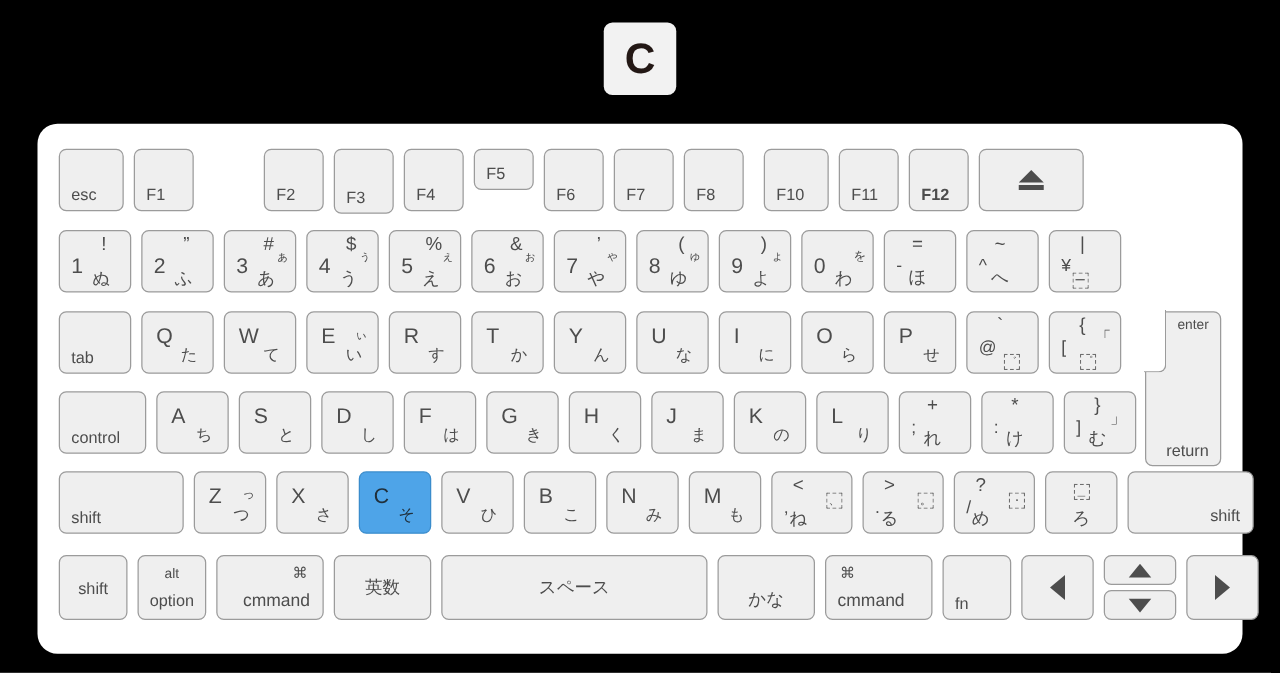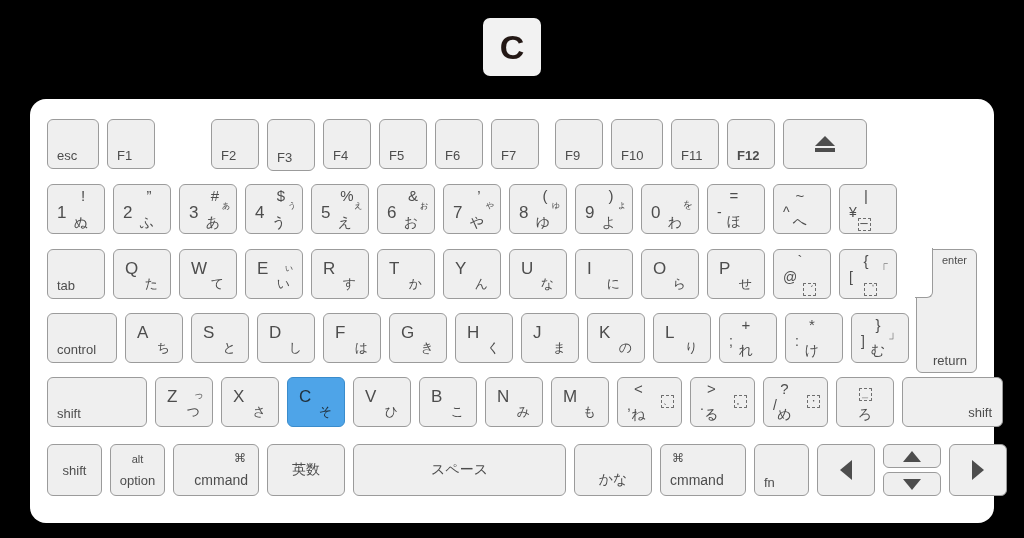--- a/index.html
+++ b/index.html
@@ -149,7 +149,7 @@
           <span class="lbl-bl f13">F4</span>
         </div>
         <div style="width: 8px; flex: 0 0 auto;"></div>
-        <div class="key" style="width: 48px; height: 50px;">
+        <div class="key" style="width: 48px; height: 33px;">
           <span class="lbl-bl f13">F5</span>
         </div>
         <div style="width: 8px; flex: 0 0 auto;"></div>

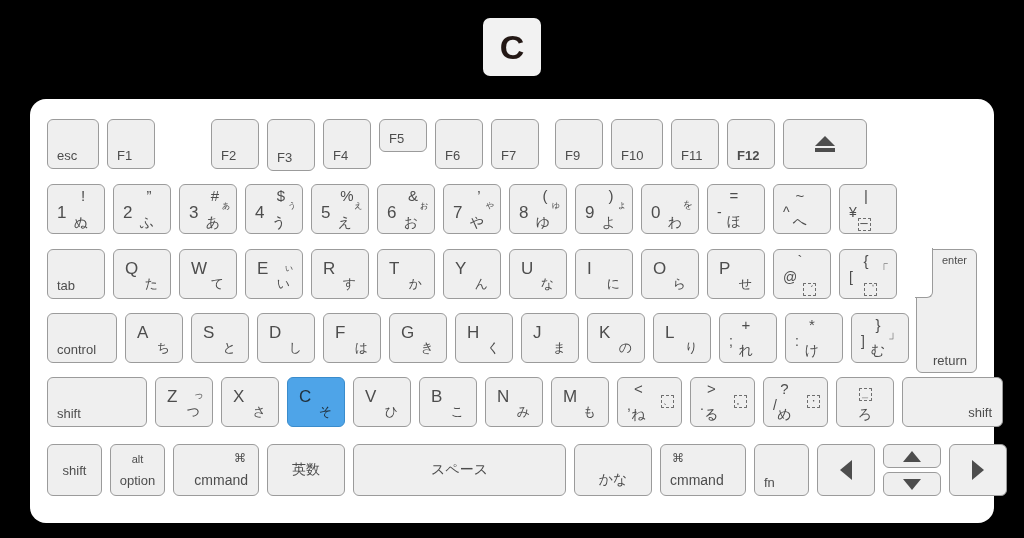--- a/index.html
+++ b/index.html
@@ -161,6 +161,9 @@
           <span class="lbl-bl f13">F7</span>
         </div>
         <div style="width: 8px; flex: 0 0 auto;"></div>
+        <div class="key" style="width: 48px; height: 50px;">
+          <span class="lbl-bl f13">F8</span>
+        </div>
         <div style="width: 8px; flex: 0 0 auto;"></div>
         <div class="key" style="width: 48px; height: 50px;">
           <span class="lbl-bl f13">F9</span>

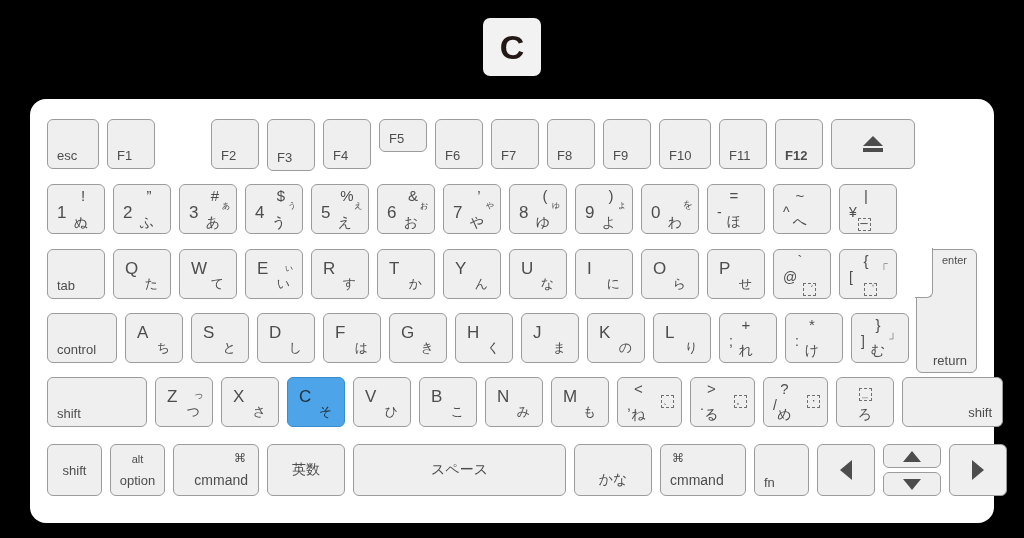--- a/index.html
+++ b/index.html
@@ -165,9 +165,6 @@
           <span class="lbl-bl f13">F8</span>
         </div>
         <div style="width: 8px; flex: 0 0 auto;"></div>
-        <div class="key" style="width: 48px; height: 50px;">
-          <span class="lbl-bl f13">F9</span>
-        </div>
         <div style="width: 8px; flex: 0 0 auto;"></div>
         <div class="key" style="width: 52px; height: 50px;">
           <span class="lbl-bl f13">F10</span>

